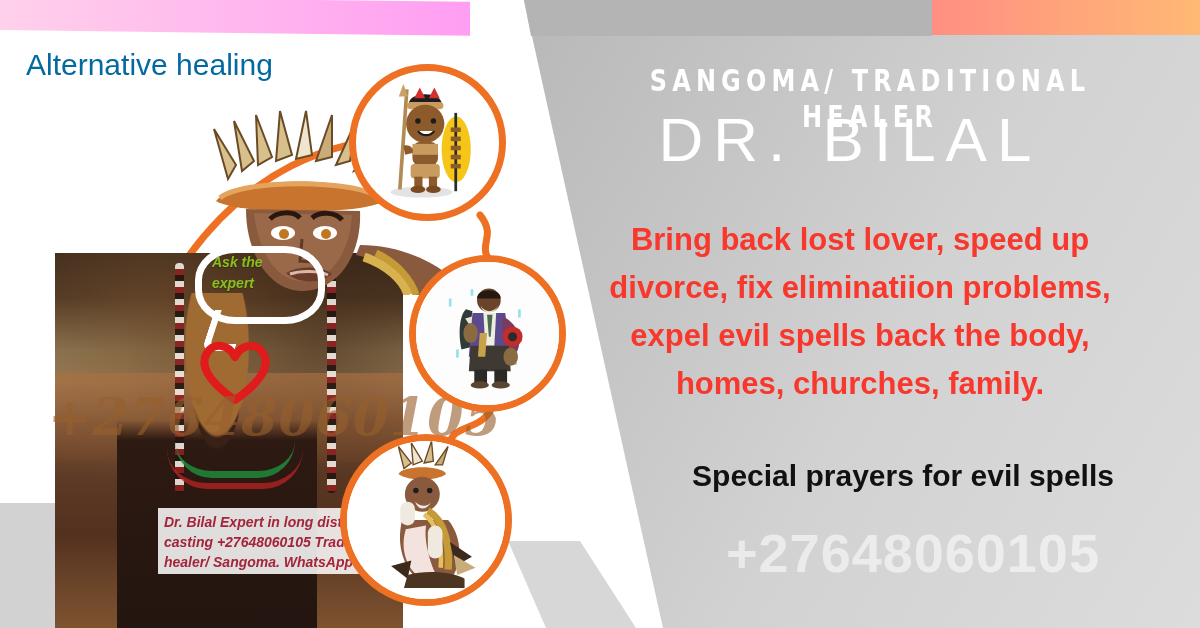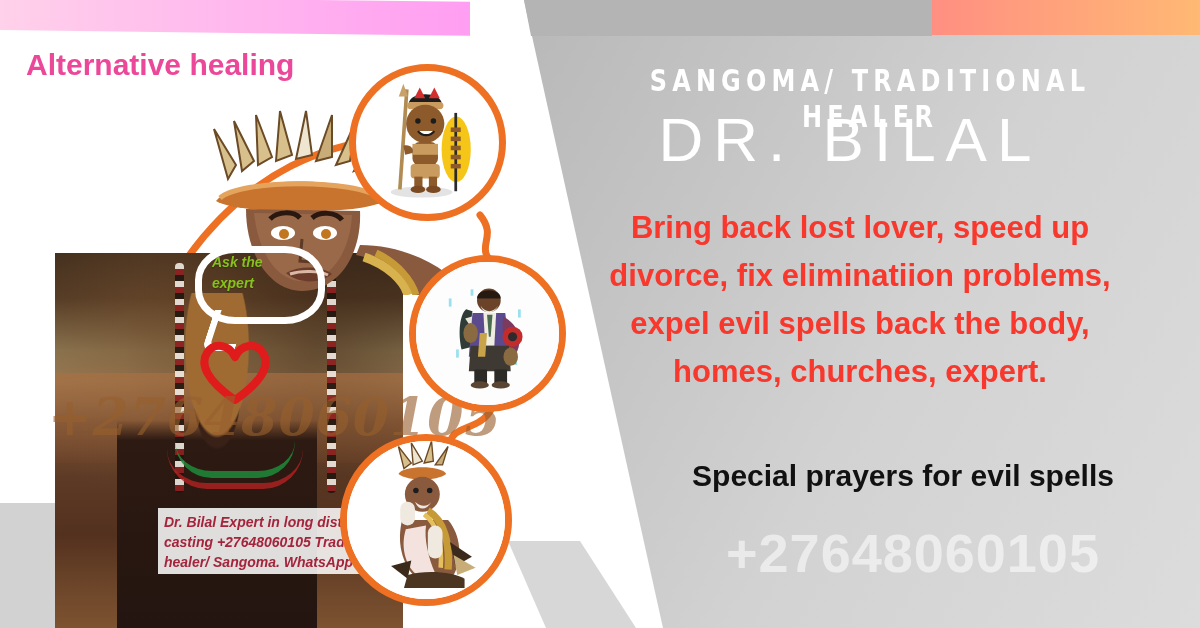--- a/index.html
+++ b/index.html
@@ -145,7 +145,7 @@
   }
   .title-left{
     position:absolute;left:26px;top:48px;
-    color:#ec4899;font-weight:bold;font-size:30px;
+    color:#0369a1;font-weight:normal;font-size:30px;
   }
 </style>
 </head>

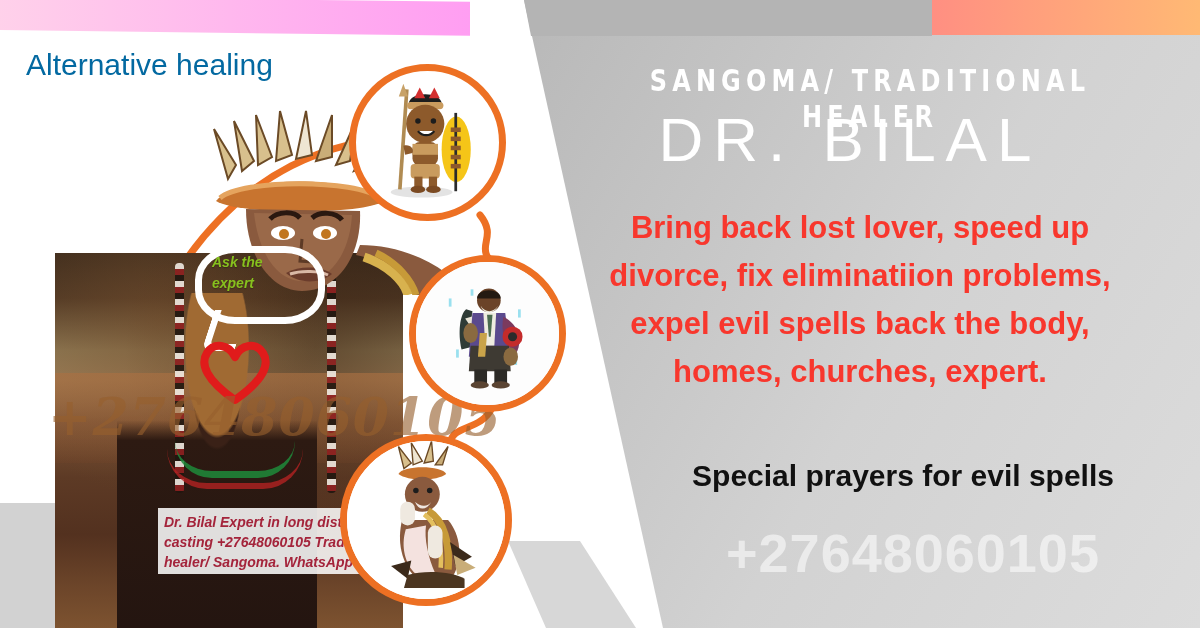--- a/index.html
+++ b/index.html
@@ -132,7 +132,7 @@
     color:#ffffff;font-weight:normal;font-size:62px;letter-spacing:10px;
   }
   .red-block{
-    position:absolute;left:540px;top:204px;width:640px;text-align:center;
+    position:absolute;left:540px;top:216px;width:640px;text-align:center;
     color:#f8372d;font-weight:bold;font-size:31px;line-height:48px;
   }
   .black-block{

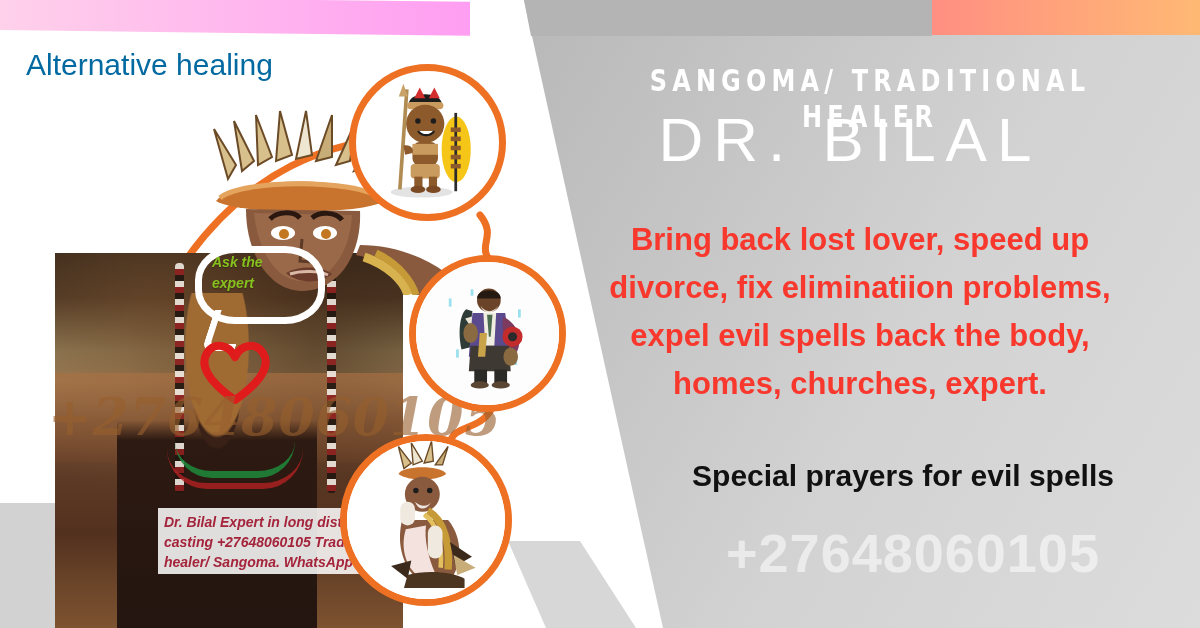--- a/index.html
+++ b/index.html
@@ -334,7 +334,7 @@
     <div>Bring back lost lover, speed up</div>
     <div>divorce, fix eliminatiion problems,</div>
     <div>expel evil spells back the body,</div>
-    <div>homes, churches, expert.</div>
+    <div>homes, churches, family.</div>
   </div>
 
   <div class="black-block">

